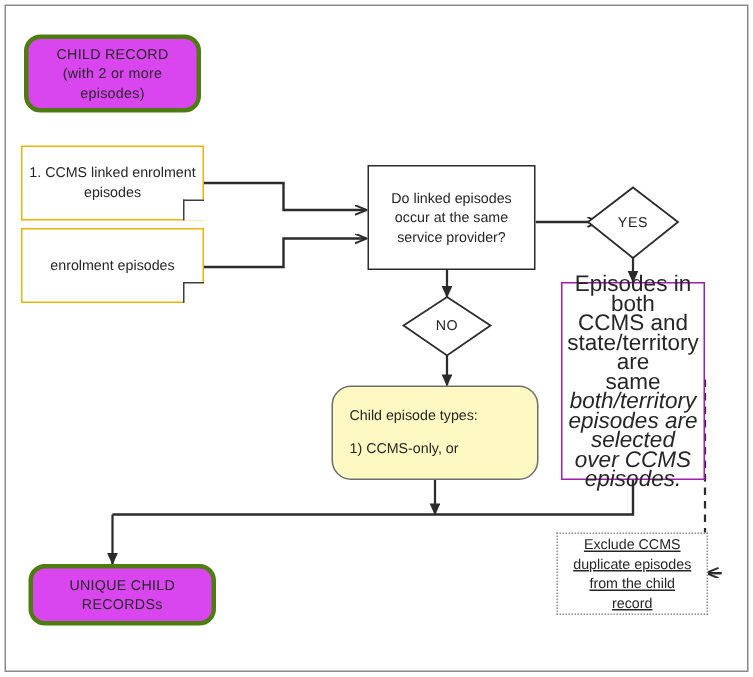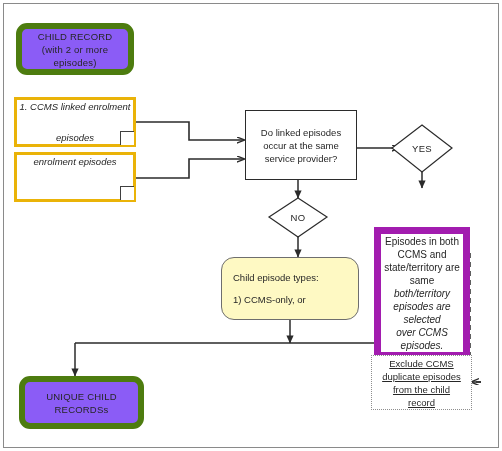--- a/index.html
+++ b/index.html
@@ -22,7 +22,7 @@
   .node{position:absolute;box-sizing:border-box;display:flex;flex-direction:column;
         align-items:center;justify-content:center;text-align:center;color:#262626;}
   .grey-round{
-    background:#8b5cf6;border:6px solid #4d7c0f;border-radius:11px;
+    background:#d946ef;border:3px solid #4d7c0f;border-radius:11px;
     font-size:9.5px;line-height:13px;letter-spacing:.2px;
   }
   .note{

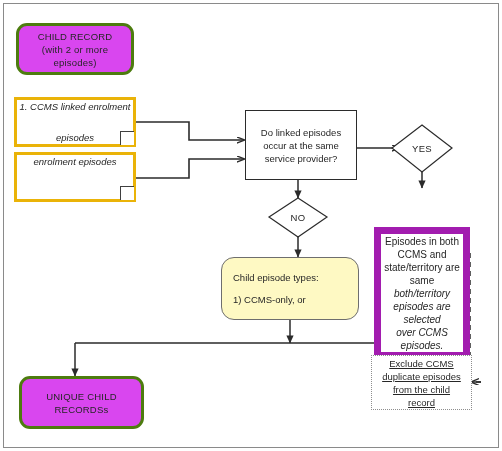--- a/index.html
+++ b/index.html
@@ -26,10 +26,9 @@
     font-size:9.5px;line-height:13px;letter-spacing:.2px;
   }
   .note{
-    background:#ffffff;border:3px solid #eab308;
+    background:#ffffff;border:1px solid #eab308;
     font-size:9.5px;line-height:13px;
-    justify-content:space-between;
-    font-style:italic;
+    justify-content:center;
   }
   .note .fold{
     position:absolute;right:-1px;bottom:-1px;width:13px;height:13px;

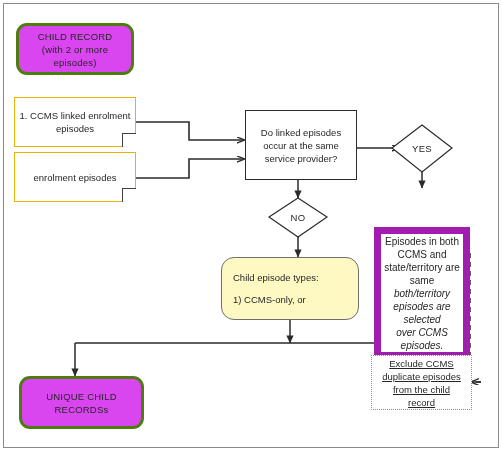--- a/index.html
+++ b/index.html
@@ -41,8 +41,8 @@
     font-size:9.5px;line-height:13px;
   }
   .rect-thin{
-    background:#ffffff;border:7px solid #a21caf;
-    font-size:10px;line-height:13px;margin-top:39px;
+    background:#ffffff;border:1px solid #a21caf;
+    font-size:15px;line-height:13px;
   }
   .round-rect{
     background:#fef9c3;border:1px solid #6e6e6e;border-radius:13px;

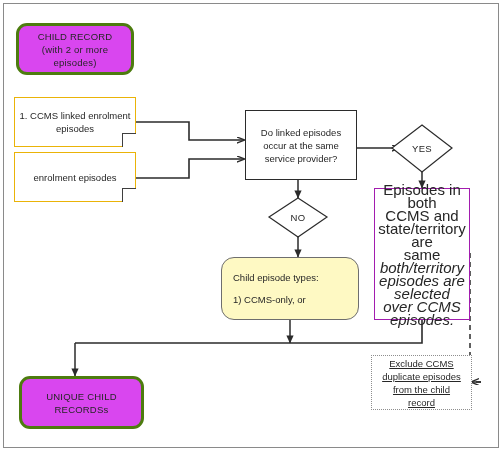--- a/index.html
+++ b/index.html
@@ -169,7 +169,7 @@
     <span class="ln">record</span>
   </div>
 
-  <div class="node grey-round" style="left:19px;top:376px;width:125px;height:53px;">
+  <div class="node grey-round" style="left:19px;top:376px;width:125px;height:41px;">
     <span class="ln">UNIQUE CHILD</span>
     <span class="ln">RECORDSs</span>
   </div>

